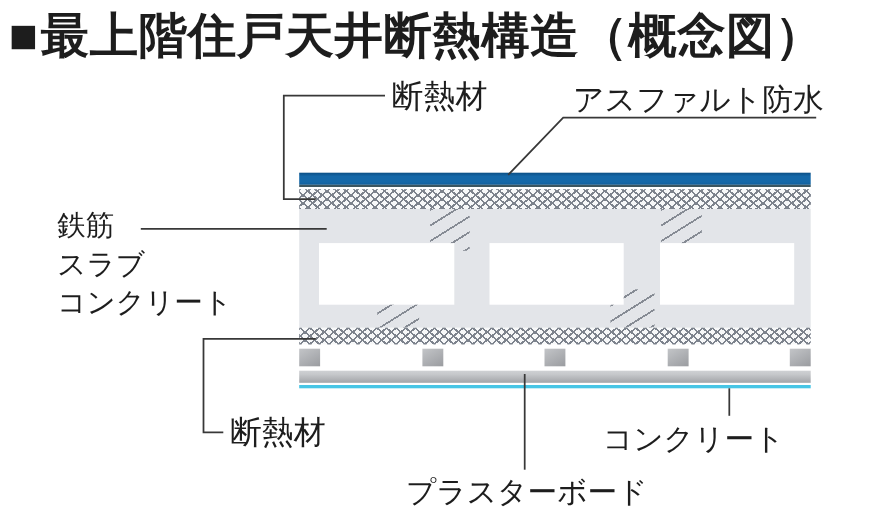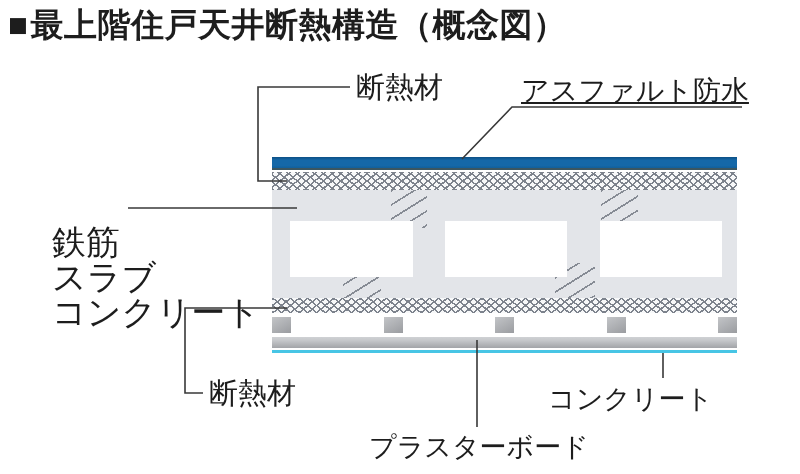--- a/index.html
+++ b/index.html
@@ -15,7 +15,7 @@
     font-family:"Liberation Serif","DejaVu Serif",serif;color:var(--text-dark);
   }
   .title{
-    position:absolute;left:8px;top:3px;font-size:33px;font-weight:700;
+    position:absolute;left:8px;top:3px;font-size:44px;font-weight:700;
     letter-spacing:.5px;white-space:nowrap;
   }
   .title .marker{margin-right:2px;}

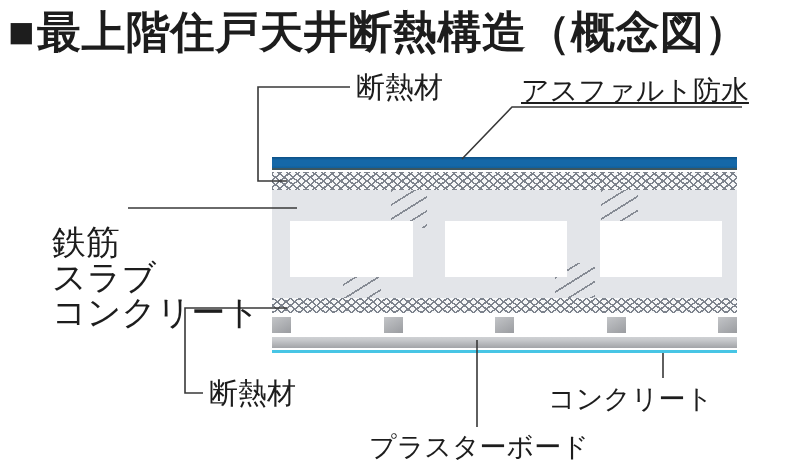--- a/index.html
+++ b/index.html
@@ -63,7 +63,7 @@
   
   .lbl{position:absolute;white-space:nowrap;font-weight:500;}
   .lbl-ins-top{left:356px;top:68px;font-size:29px;}
-  .lbl-asphalt{left:521px;top:72px;font-size:28px;text-decoration:underline;}
+  .lbl-asphalt{left:521px;top:72px;font-size:28px;}
   .lbl-slab{left:52px;top:188px;font-size:34px;line-height:35px;margin-top:37px;}
   .lbl-ins-bottom{left:209px;top:374px;font-size:29px;}
   .lbl-board{left:369px;top:429px;font-size:27px;text-align:center;}

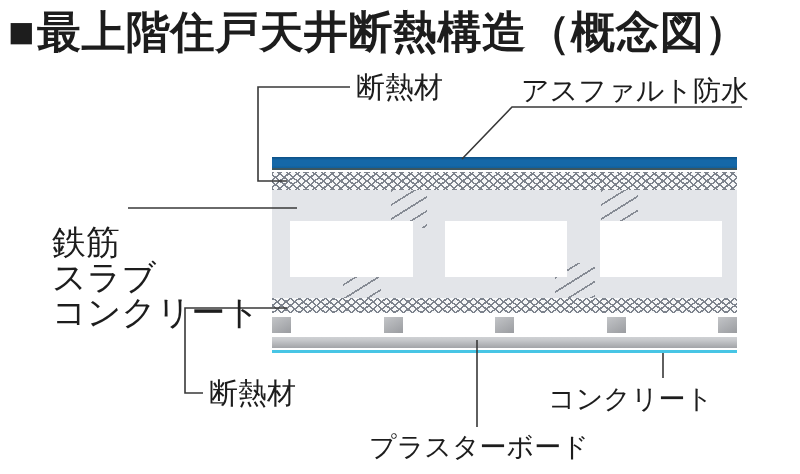--- a/index.html
+++ b/index.html
@@ -64,7 +64,7 @@
   .lbl{position:absolute;white-space:nowrap;font-weight:500;}
   .lbl-ins-top{left:356px;top:68px;font-size:29px;}
   .lbl-asphalt{left:521px;top:72px;font-size:28px;}
-  .lbl-slab{left:52px;top:188px;font-size:34px;line-height:35px;margin-top:37px;}
+  .lbl-slab{left:52px;top:188px;font-size:26px;line-height:35px;}
   .lbl-ins-bottom{left:209px;top:374px;font-size:29px;}
   .lbl-board{left:369px;top:429px;font-size:27px;text-align:center;}
   .lbl-vinyl{left:548px;top:381px;font-size:27px;}

